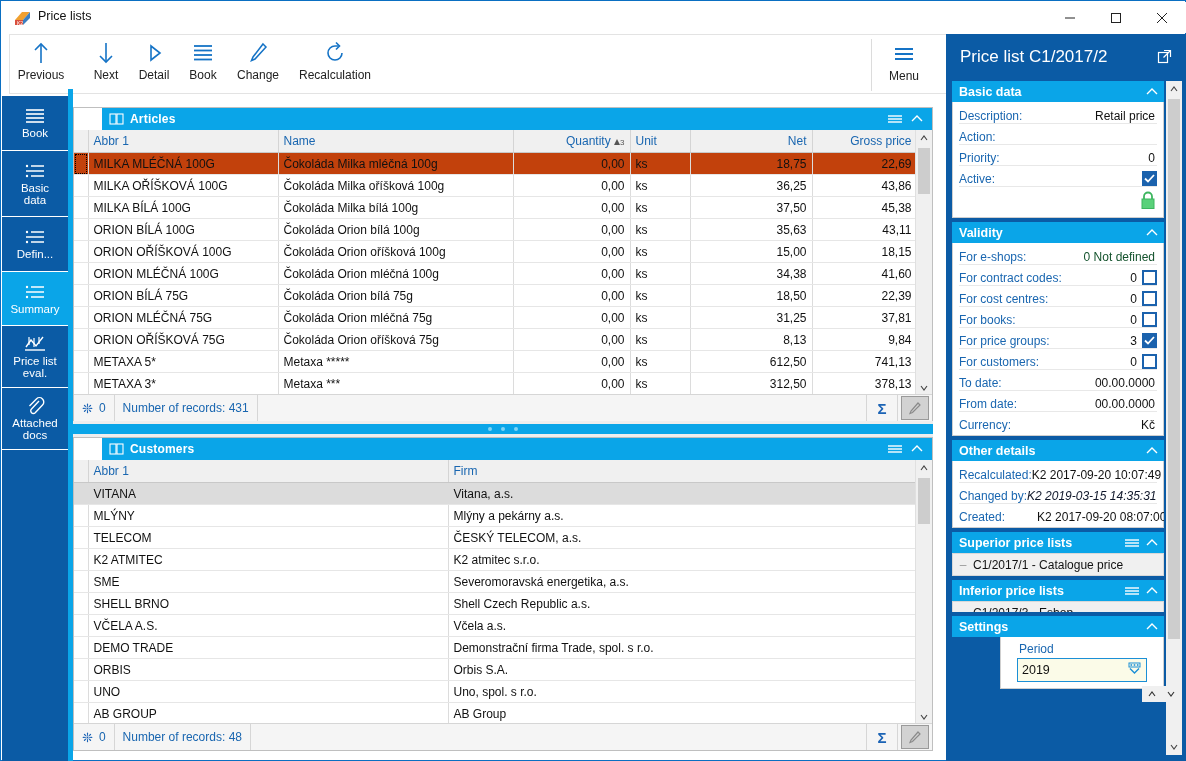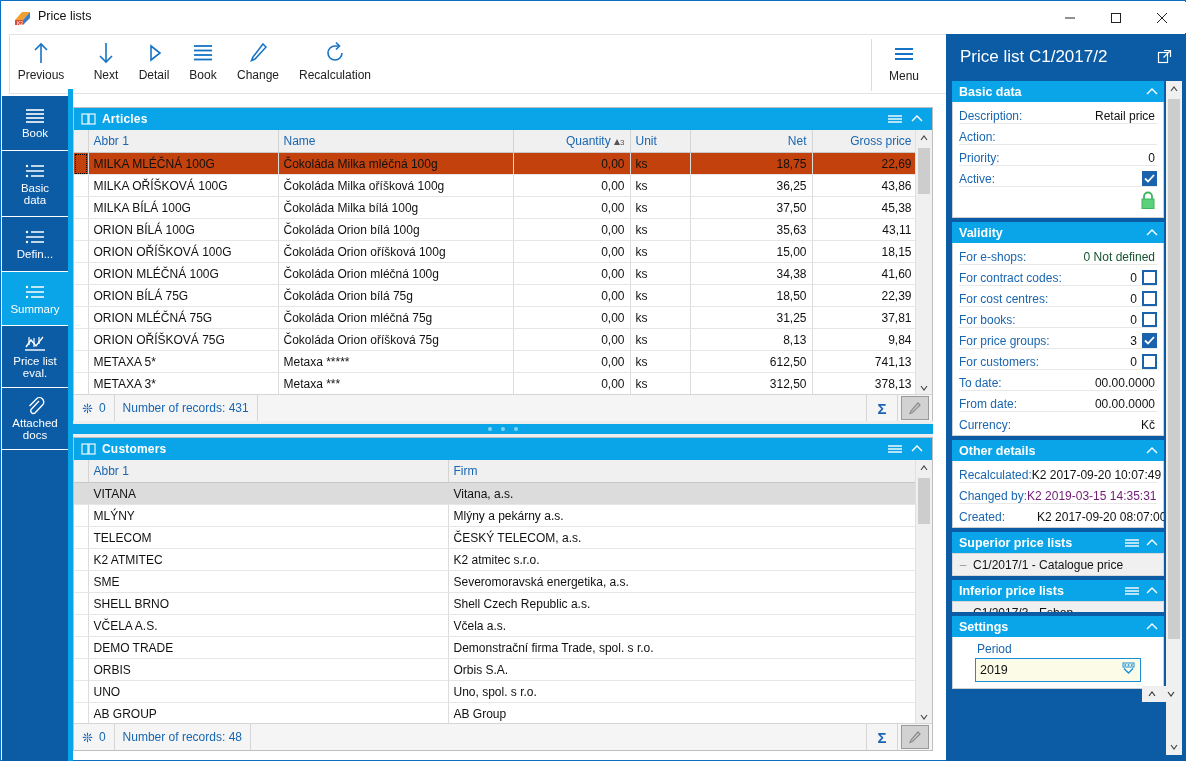--- a/index.html
+++ b/index.html
@@ -38,7 +38,7 @@
   .nav-rail-top{position:absolute;left:67px;top:88px;width:5px;height:7px;background:#0aa5e8;}
 
   
-  .panel{position:absolute;background:#fff;border:1px solid #bfbfbf;box-sizing:border-box;}
+  .panel{position:absolute;background:#fff;border:1px solid #bfbfbf;box-sizing:border-box;padding-left:28px;}
   .panel-head{height:22px;background:#0aa5e8;color:#fff;display:flex;align-items:center;padding:0 4px 0 6px;}
   .panel-head .ph-icon{width:17px;height:16px;display:flex;align-items:center;justify-content:center;}
   .panel-head .ph-title{font-size:12px;font-weight:bold;margin-left:5px;letter-spacing:.2px;}

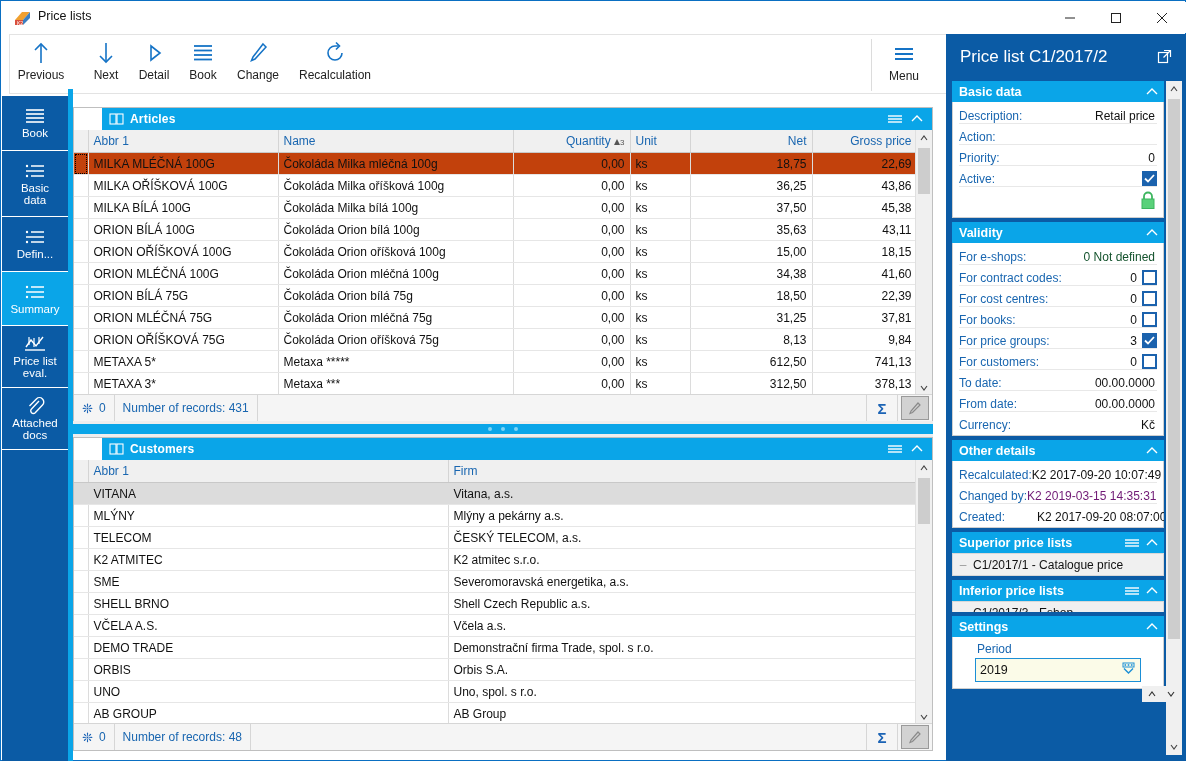--- a/index.html
+++ b/index.html
@@ -735,7 +735,7 @@
             </div>
             <div class="frow">
               <span class="k">Changed by:</span>
-              <span class="v blue" style="color: #701a75;">K2 2019-03-15 14:35:31</span>
+              <span class="v blue" style="color: #0f172a; font-style: italic;">K2 2019-03-15 14:35:31</span>
             </div>
             <div class="frow nob">
               <span class="k">Created:</span>

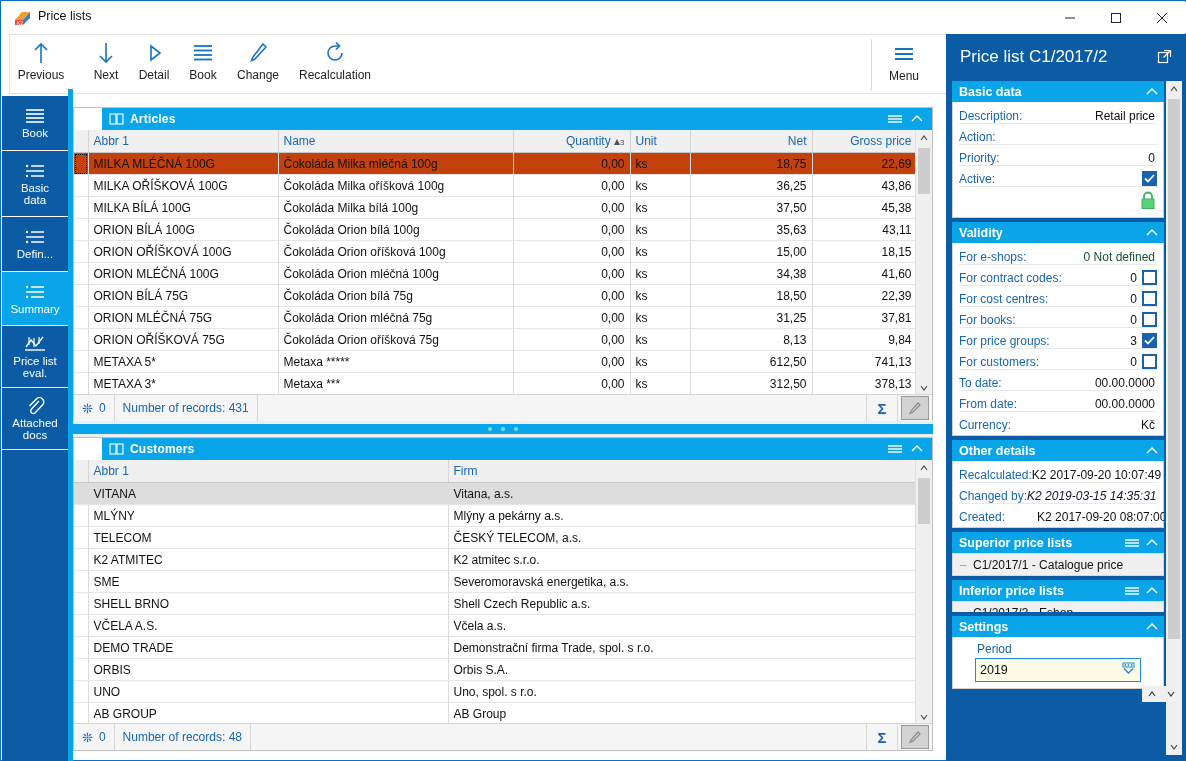--- a/index.html
+++ b/index.html
@@ -801,7 +801,7 @@
               </svg>
           </span>
         </div>
-        <div class="sec-body" style="padding:2px 22px 6px;">
+        <div class="sec-body" style="padding:2px 16px 6px;margin-left:48px;">
           <div class="periodlbl">Period</div>
           <div class="periodbox">
             <span class="pv">2019</span>

